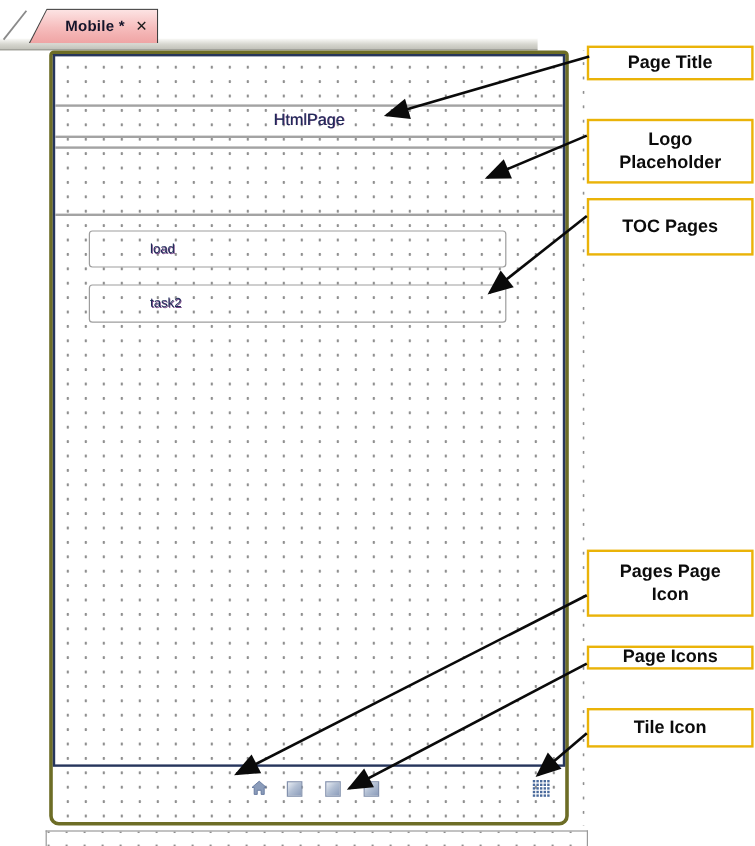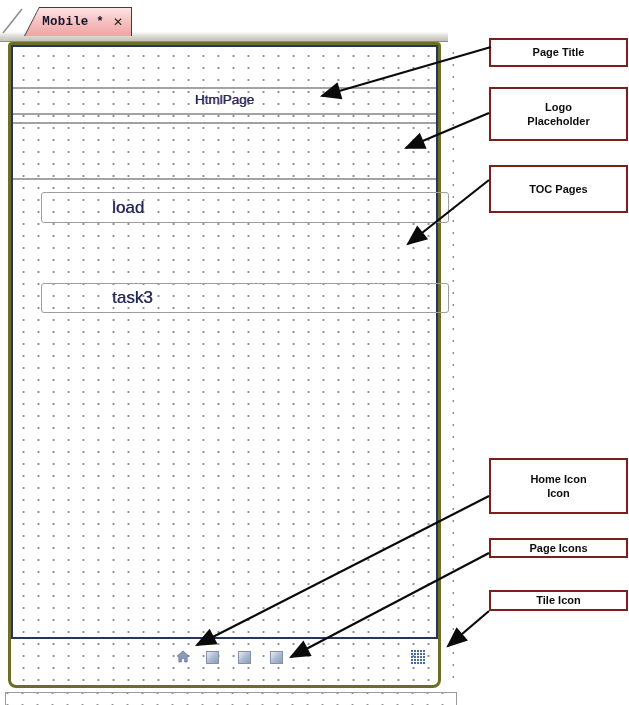--- a/index.html
+++ b/index.html
@@ -20,7 +20,7 @@
     clip-path:polygon(14.4px 0,100% 0,100% 100%,0 100%);}
   .tab .inner{position:absolute;inset:0;display:flex;align-items:center;
     justify-content:flex-end;gap:9px;padding:0 9px 0 0;}
-  .tab-label{font-size:12.5px;font-weight:bold;color:#14142a;letter-spacing:.2px;font-family:Liberation Mono, monospace;}
+  .tab-label{font-size:12.5px;font-weight:bold;color:#14142a;letter-spacing:.2px;}
   .tab-close{font-size:12px;font-weight:bold;color:#1a1a1a;cursor:pointer;line-height:1;}
 
   

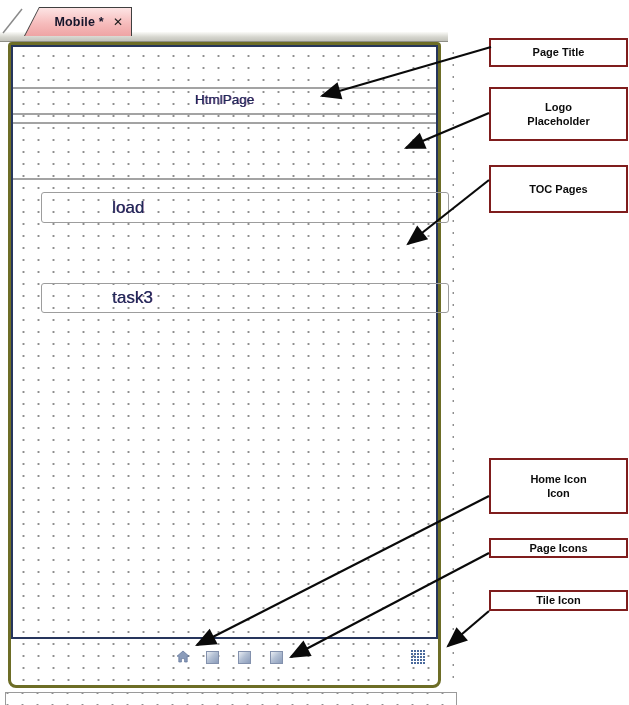--- a/index.html
+++ b/index.html
@@ -49,9 +49,9 @@
     border:1px solid #9a9a9a;border-bottom:none;background-position:9px 6px;}
 
   
-  .callout{left:489px;width:139px;background:#fff;border:2px solid #7f1d1d;
+  .callout{left:489px;width:139px;background:#fff;border:2px solid #eab308;
     display:flex;align-items:center;justify-content:center;text-align:center;
-    font-weight:bold;font-size:11px;color:#0c0c0c;line-height:1.3;
+    font-weight:bold;font-size:15px;color:#0c0c0c;line-height:1.3;
     white-space:pre-line;z-index:4;}
   .overlay{left:0;top:0;width:629px;height:705px;z-index:5;pointer-events:none;}
 </style>

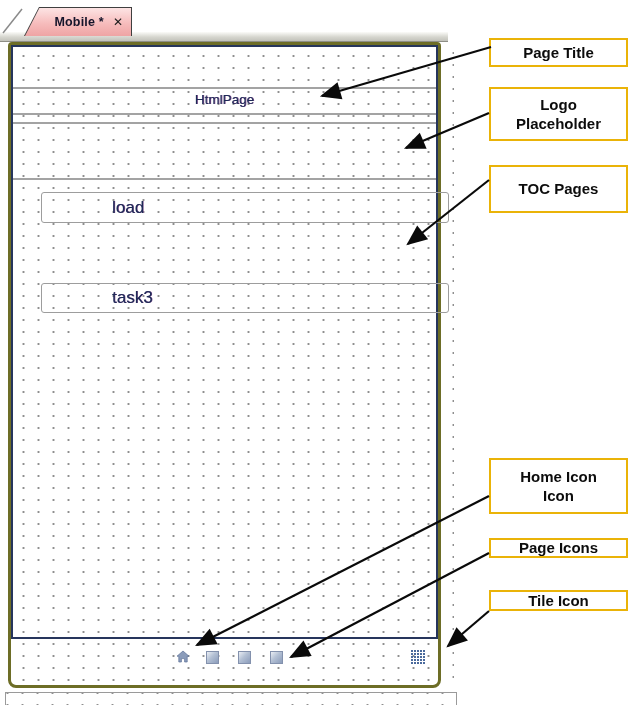--- a/index.html
+++ b/index.html
@@ -6,7 +6,7 @@
     font-family:"Liberation Sans","DejaVu Sans",sans-serif;overflow:hidden;position:relative;}
   .abs{position:absolute;box-sizing:border-box;}
   .dots{background-image:radial-gradient(circle,#8f8f8f 0.9px,transparent 1.3px);
-    background-size:15px 12px;background-position:5px 5px;background-color:#fff;}
+    background-size:15px 12px;background-position:5px 5px;background-color:#fff;margin-left:33px;}
 
   
   .tabstrip-bar{left:0;top:31px;width:448px;height:11px;

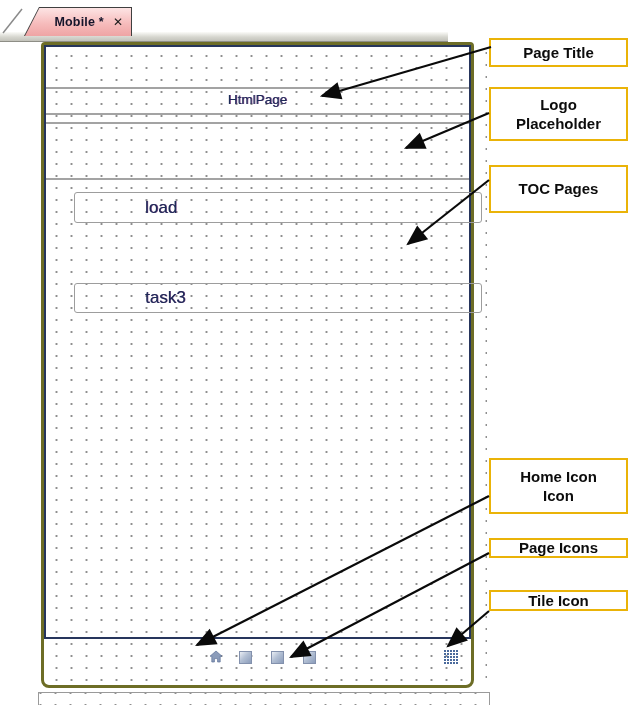--- a/index.html
+++ b/index.html
@@ -102,7 +102,7 @@
 <div class="abs callout" style="top:38px;height:29px">
   <span>Page Title</span>
 </div>
-<div class="abs callout" style="top:87px;height:54px">
+<div class="abs callout" style="top:99px;height:54px">
   <span>Logo
 Placeholder</span>
 </div>

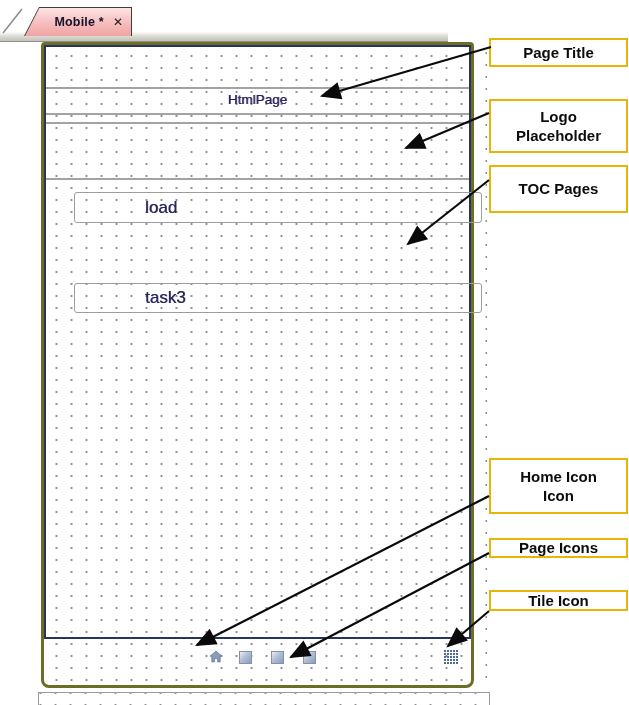--- a/index.html
+++ b/index.html
@@ -31,8 +31,8 @@
   .hline{left:0;right:0;height:2px;background:#a3a3a3;}
   .page-title-text{left:0;right:0;top:45px;text-align:center;font-size:13.5px;
     color:#1d2b57;text-shadow:0.6px 0.4px 0.4px #7a4a8a;}
-  .toc-box{left:28px;width:408px;border:1.8px solid #9d9d9d;border-radius:3px;
-    display:flex;align-items:center;padding-left:70px;font-size:17px;
+  .toc-box{left:28px;width:348px;border:1.8px solid #9d9d9d;border-radius:3px;
+    display:flex;align-items:center;padding-left:50px;font-size:11px;
     color:#1d2b57;text-shadow:0.6px 0.4px 0.4px #7a4a8a;background:transparent;}
   .footer-row{left:0;top:605px;width:427px;height:16px;}
   .page-square{position:absolute;top:1px;width:11px;height:11px;

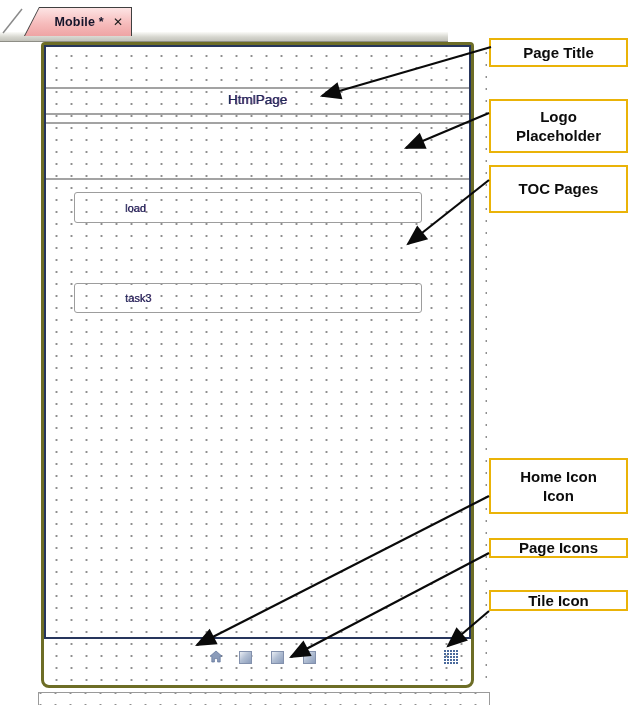--- a/index.html
+++ b/index.html
@@ -81,6 +81,9 @@
     <div class="abs toc-box" style="top:145px;height:31px">
       <span>load</span>
     </div>
+    <div class="abs toc-box" style="top:190px;height:32px">
+      <span>task2</span>
+    </div>
     <div class="abs toc-box" style="top:236px;height:30px">
       <span>task3</span>
     </div>

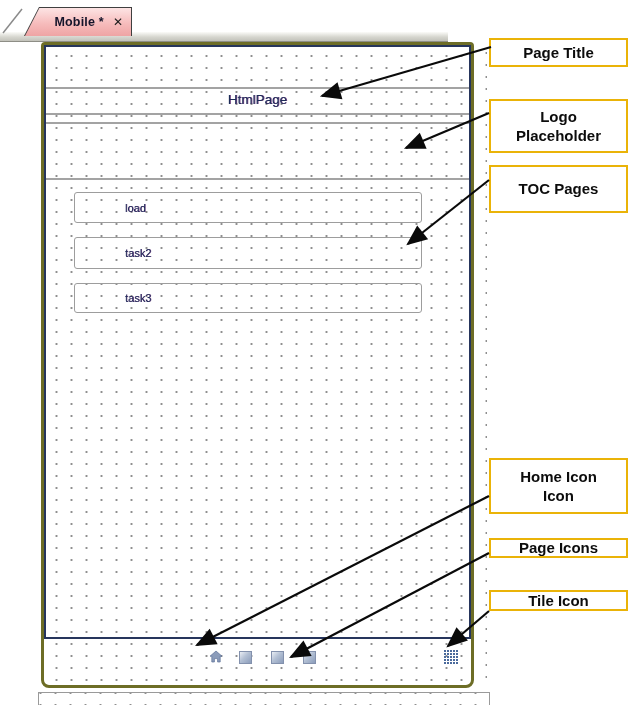--- a/index.html
+++ b/index.html
@@ -84,9 +84,6 @@
     <div class="abs toc-box" style="top:190px;height:32px">
       <span>task2</span>
     </div>
-    <div class="abs toc-box" style="top:236px;height:30px">
-      <span>task3</span>
-    </div>
   </div>
 
   <div class="abs footer-row">

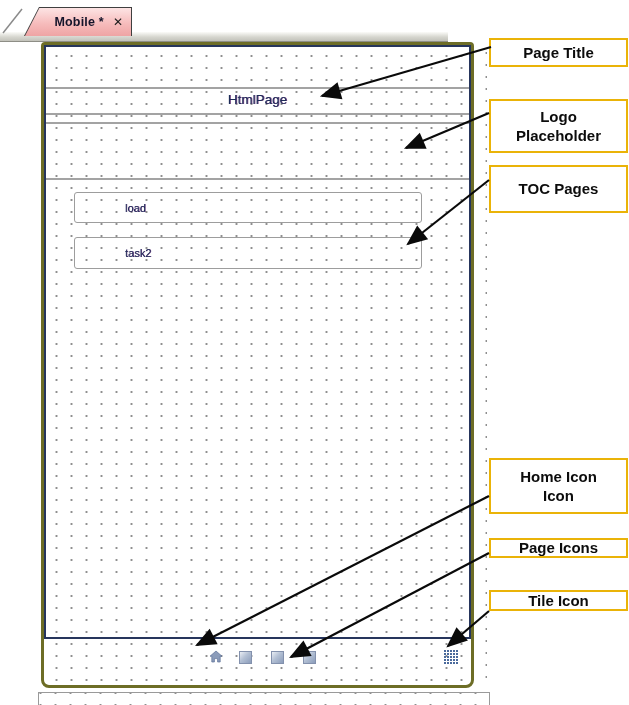--- a/index.html
+++ b/index.html
@@ -110,7 +110,7 @@
   <span>TOC Pages</span>
 </div>
 <div class="abs callout" style="top:458px;height:56px">
-  <span>Home Icon
+  <span>Pages Page
 Icon</span>
 </div>
 <div class="abs callout" style="top:538px;height:20px">

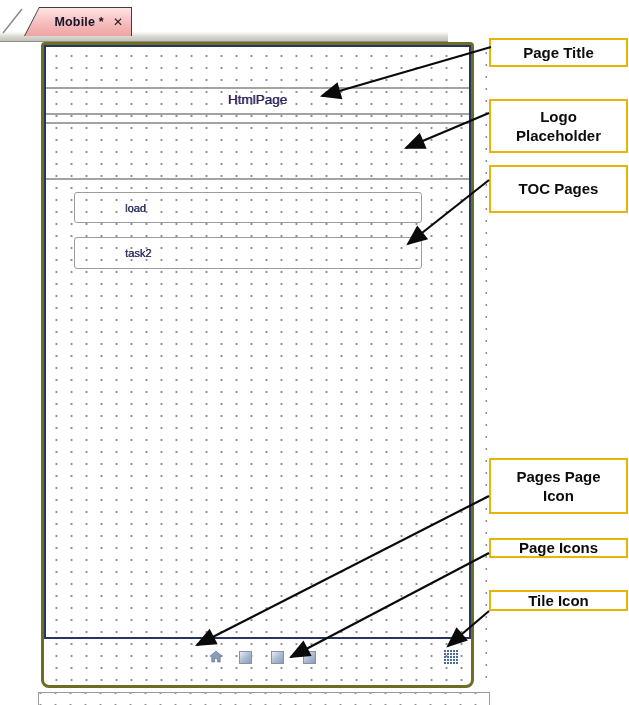--- a/index.html
+++ b/index.html
@@ -116,7 +116,7 @@
 <div class="abs callout" style="top:538px;height:20px">
   <span>Page Icons</span>
 </div>
-<div class="abs callout" style="top:590px;height:21px">
+<div class="abs callout" style="top:590px;height:33px">
   <span>Tile Icon</span>
 </div>
 

